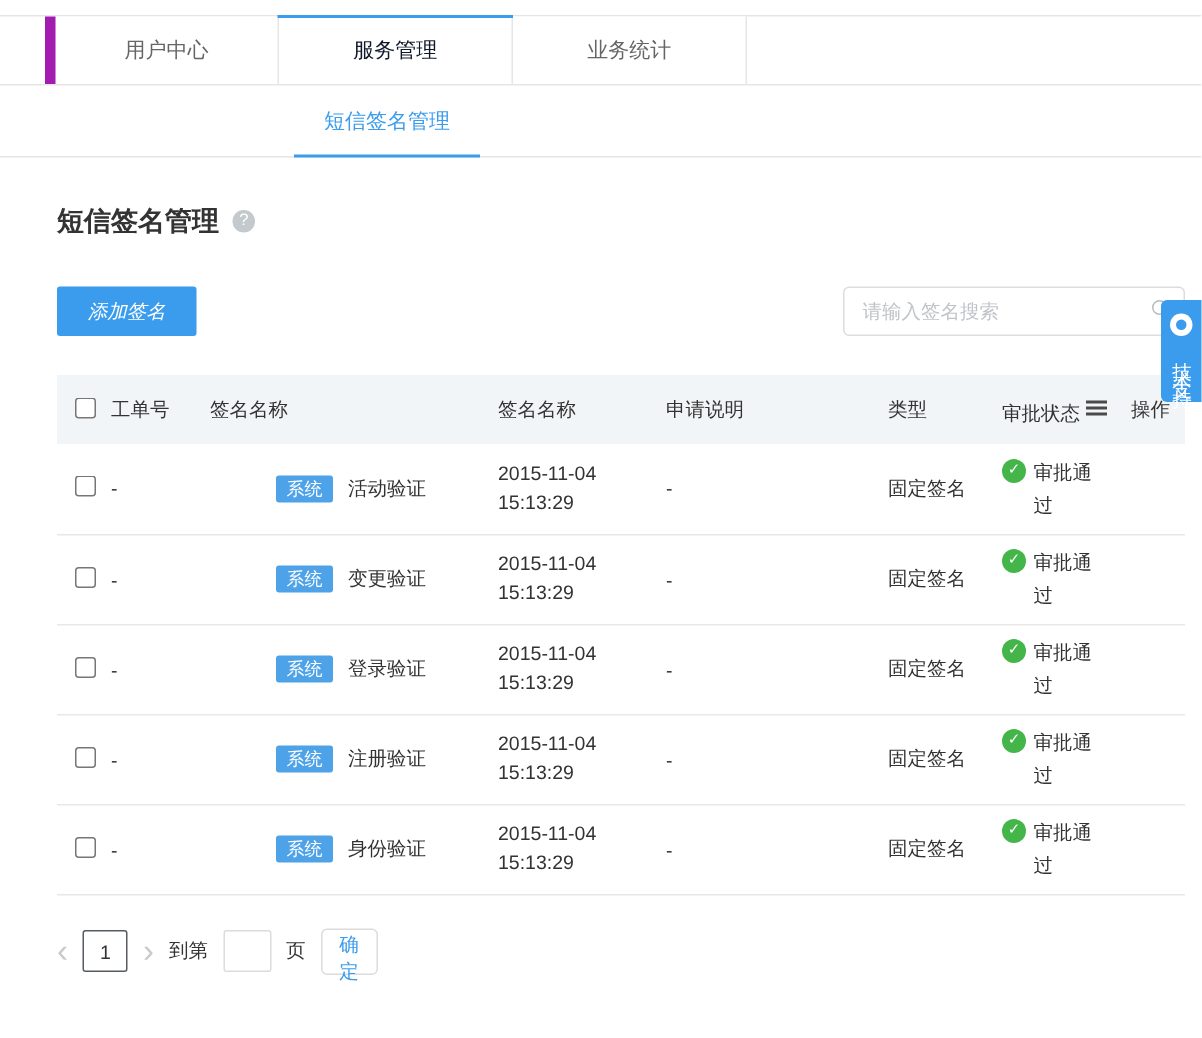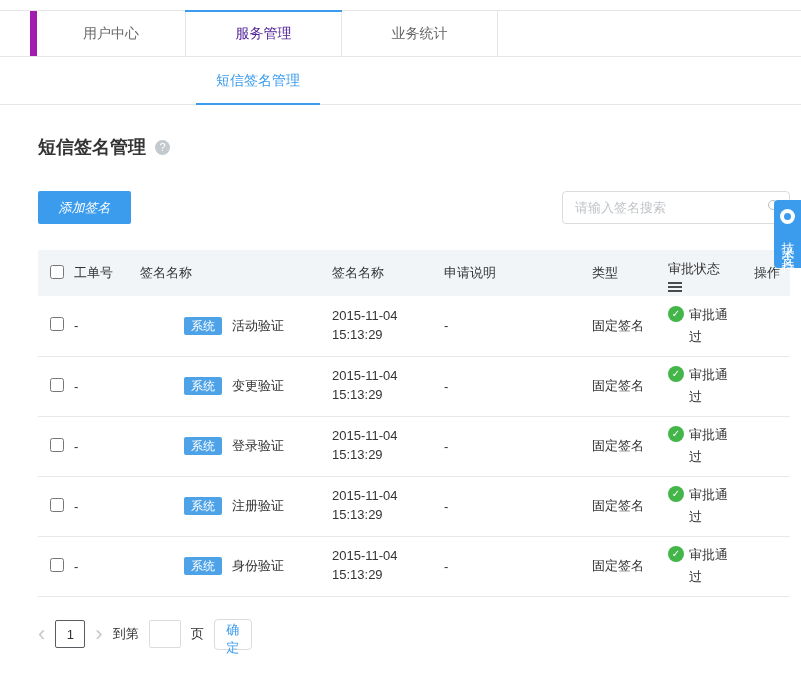--- a/index.html
+++ b/index.html
@@ -22,7 +22,7 @@
     position:relative; cursor:pointer; background:#fff;
   }
   .top-tab:first-child { border-left:7px solid #a21caf; }
-  .top-tab.active { color:#4c1d95; }
+  .top-tab.active { color:#0f172a; }
   .top-tab.active::before {
     content:""; position:absolute; top:-1px; left:-1px; right:-1px; height:2px;
     background:#3B9CED;

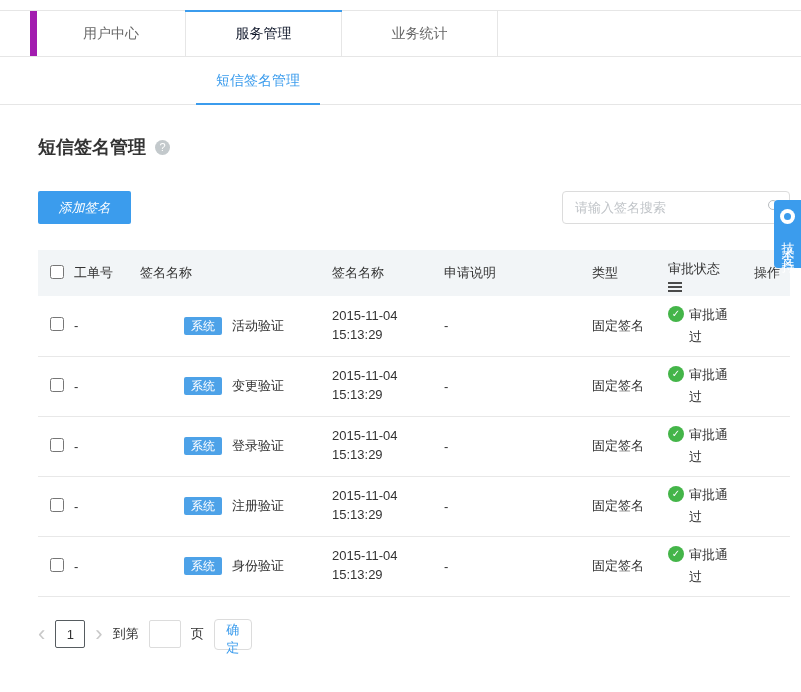--- a/index.html
+++ b/index.html
@@ -114,7 +114,7 @@
     border-radius:2px; line-height:1;
   }
   .time-text { display:inline-block; width:88px; line-height:1.45; }
-  .status-header { display:flex; flex-direction:column; gap:4px; padding-top:6px; }
+  .status-header { display:flex; gap:4px; padding-top:6px; }
   .filter-icon { display:flex; flex-direction:column; gap:2px; cursor:pointer; width:14px; }
   .filter-icon i { display:block; height:2px; background:#4a4a4a; }
   .filter-icon i:nth-child(1){ width:14px; }

